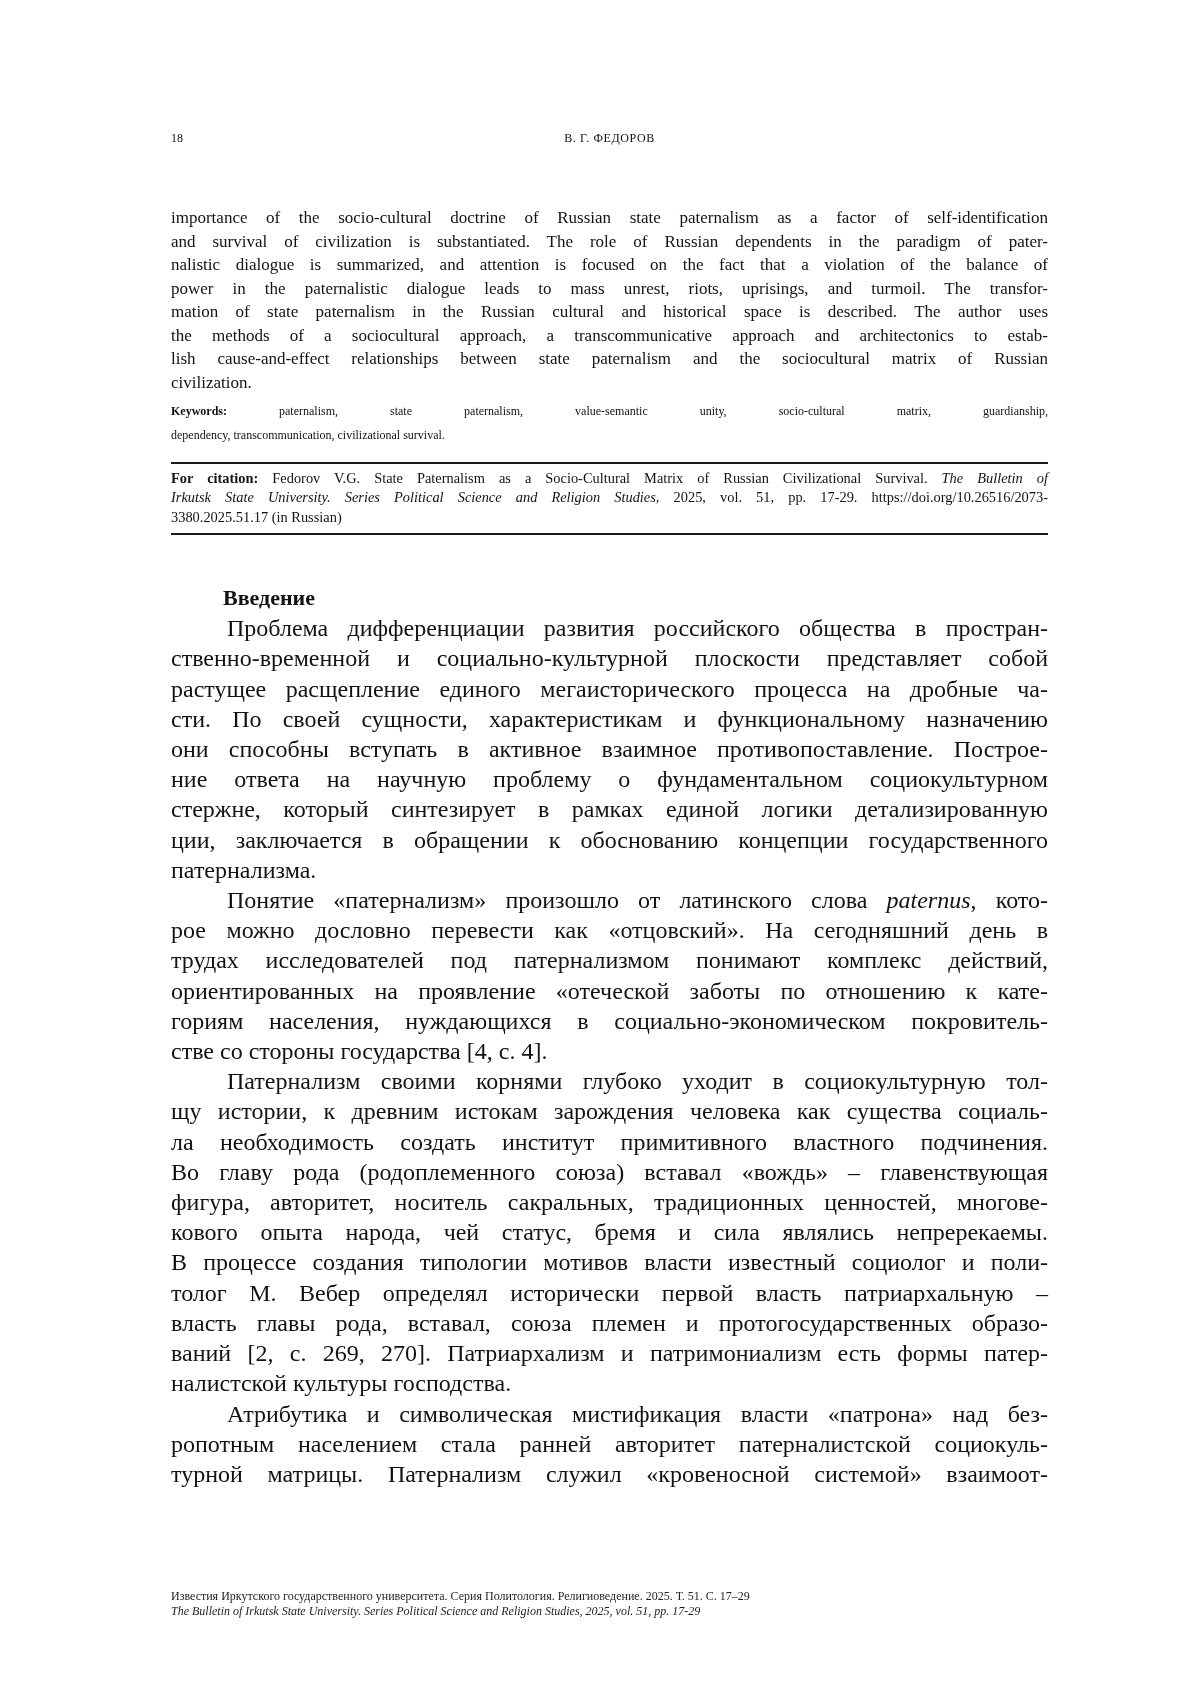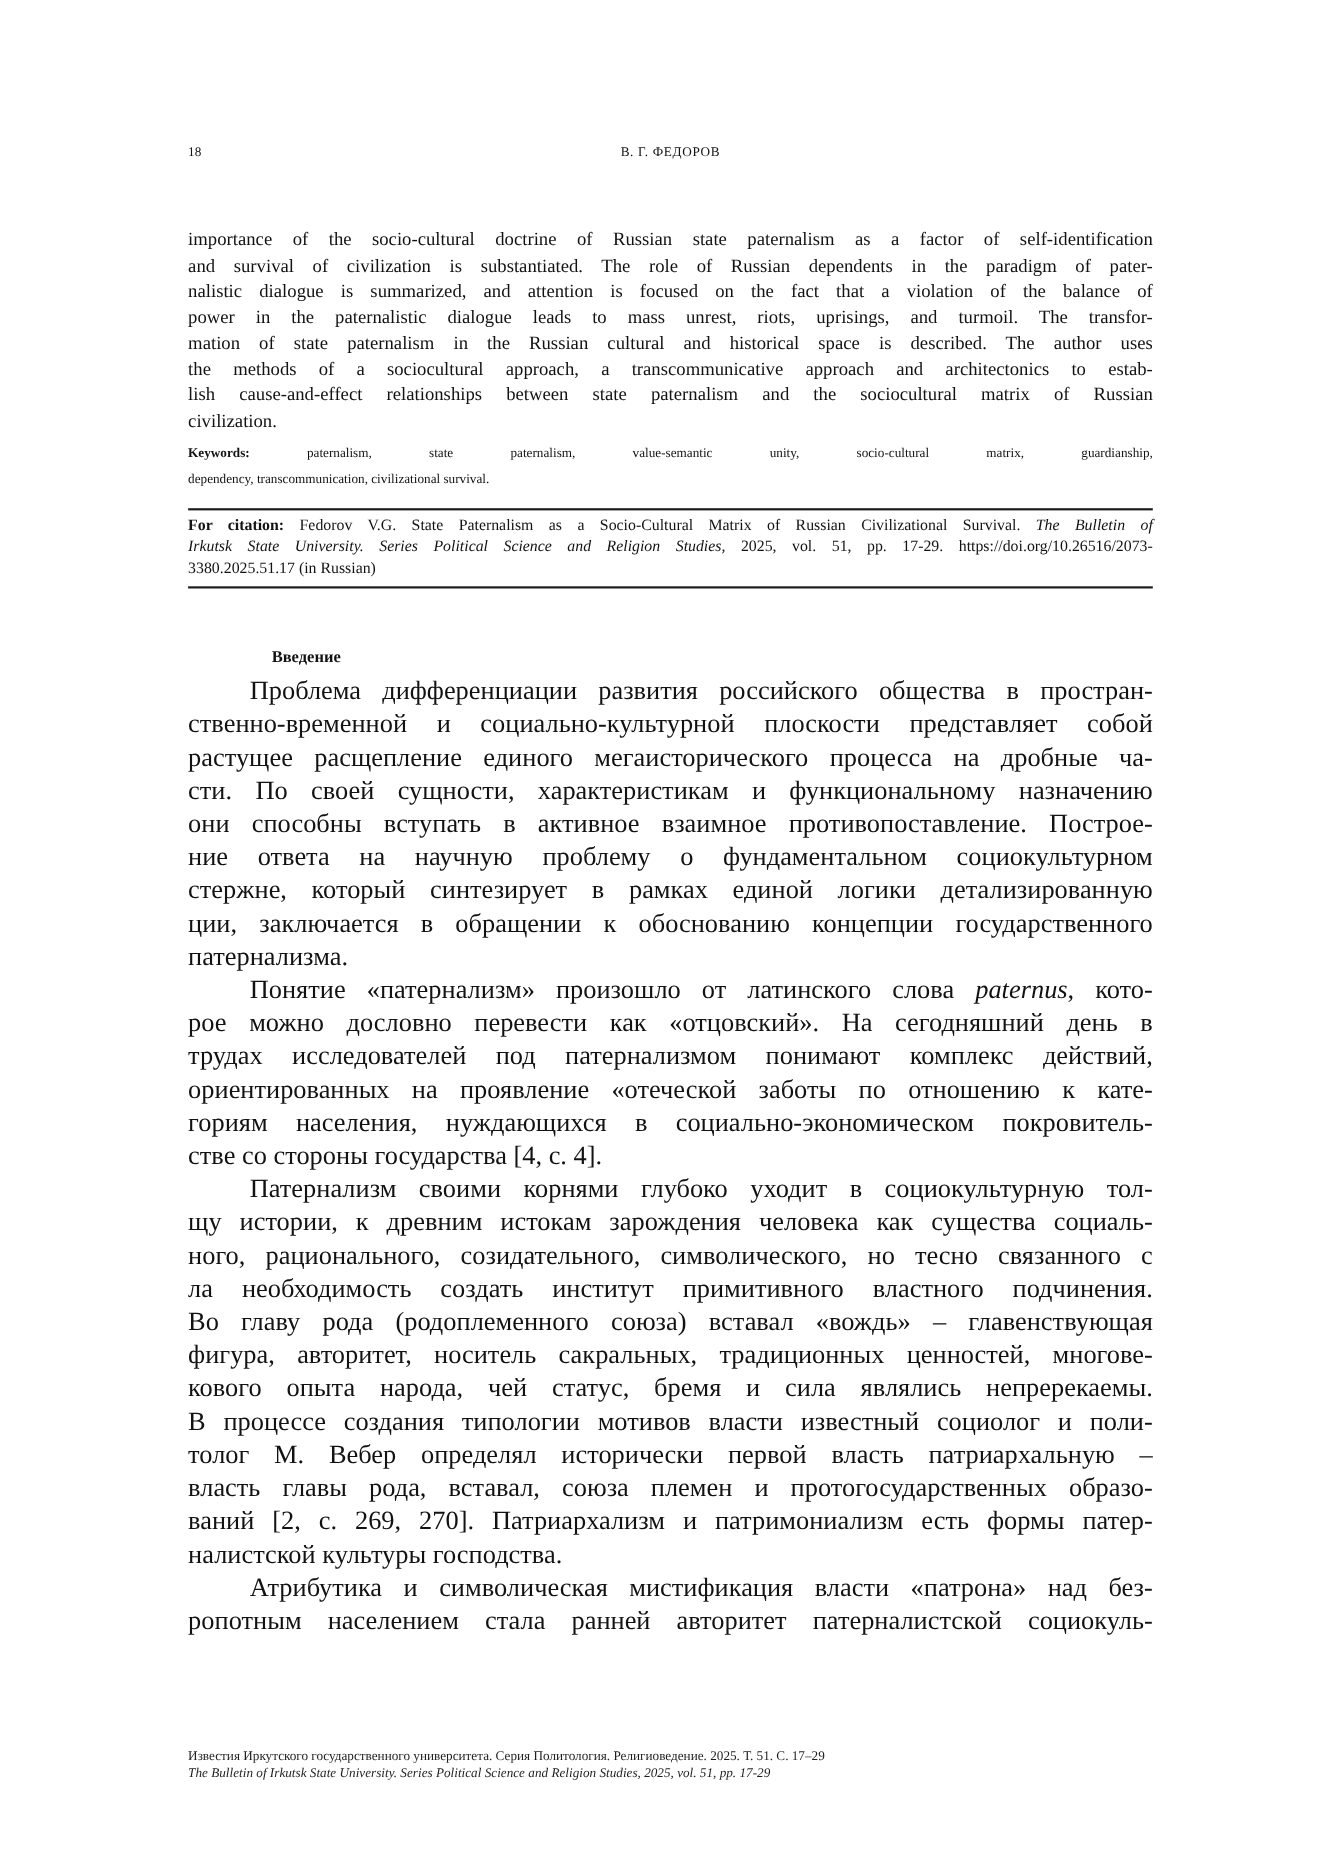--- a/index.html
+++ b/index.html
@@ -49,8 +49,8 @@
   }
 
   .intro-heading {
-    margin: 48px 0 0 76px;
-    font-size: 15px;
+    margin: 48px 0 0 52px;
+    font-size: 22px;
     line-height: 30px;
     font-weight: bold;
   }

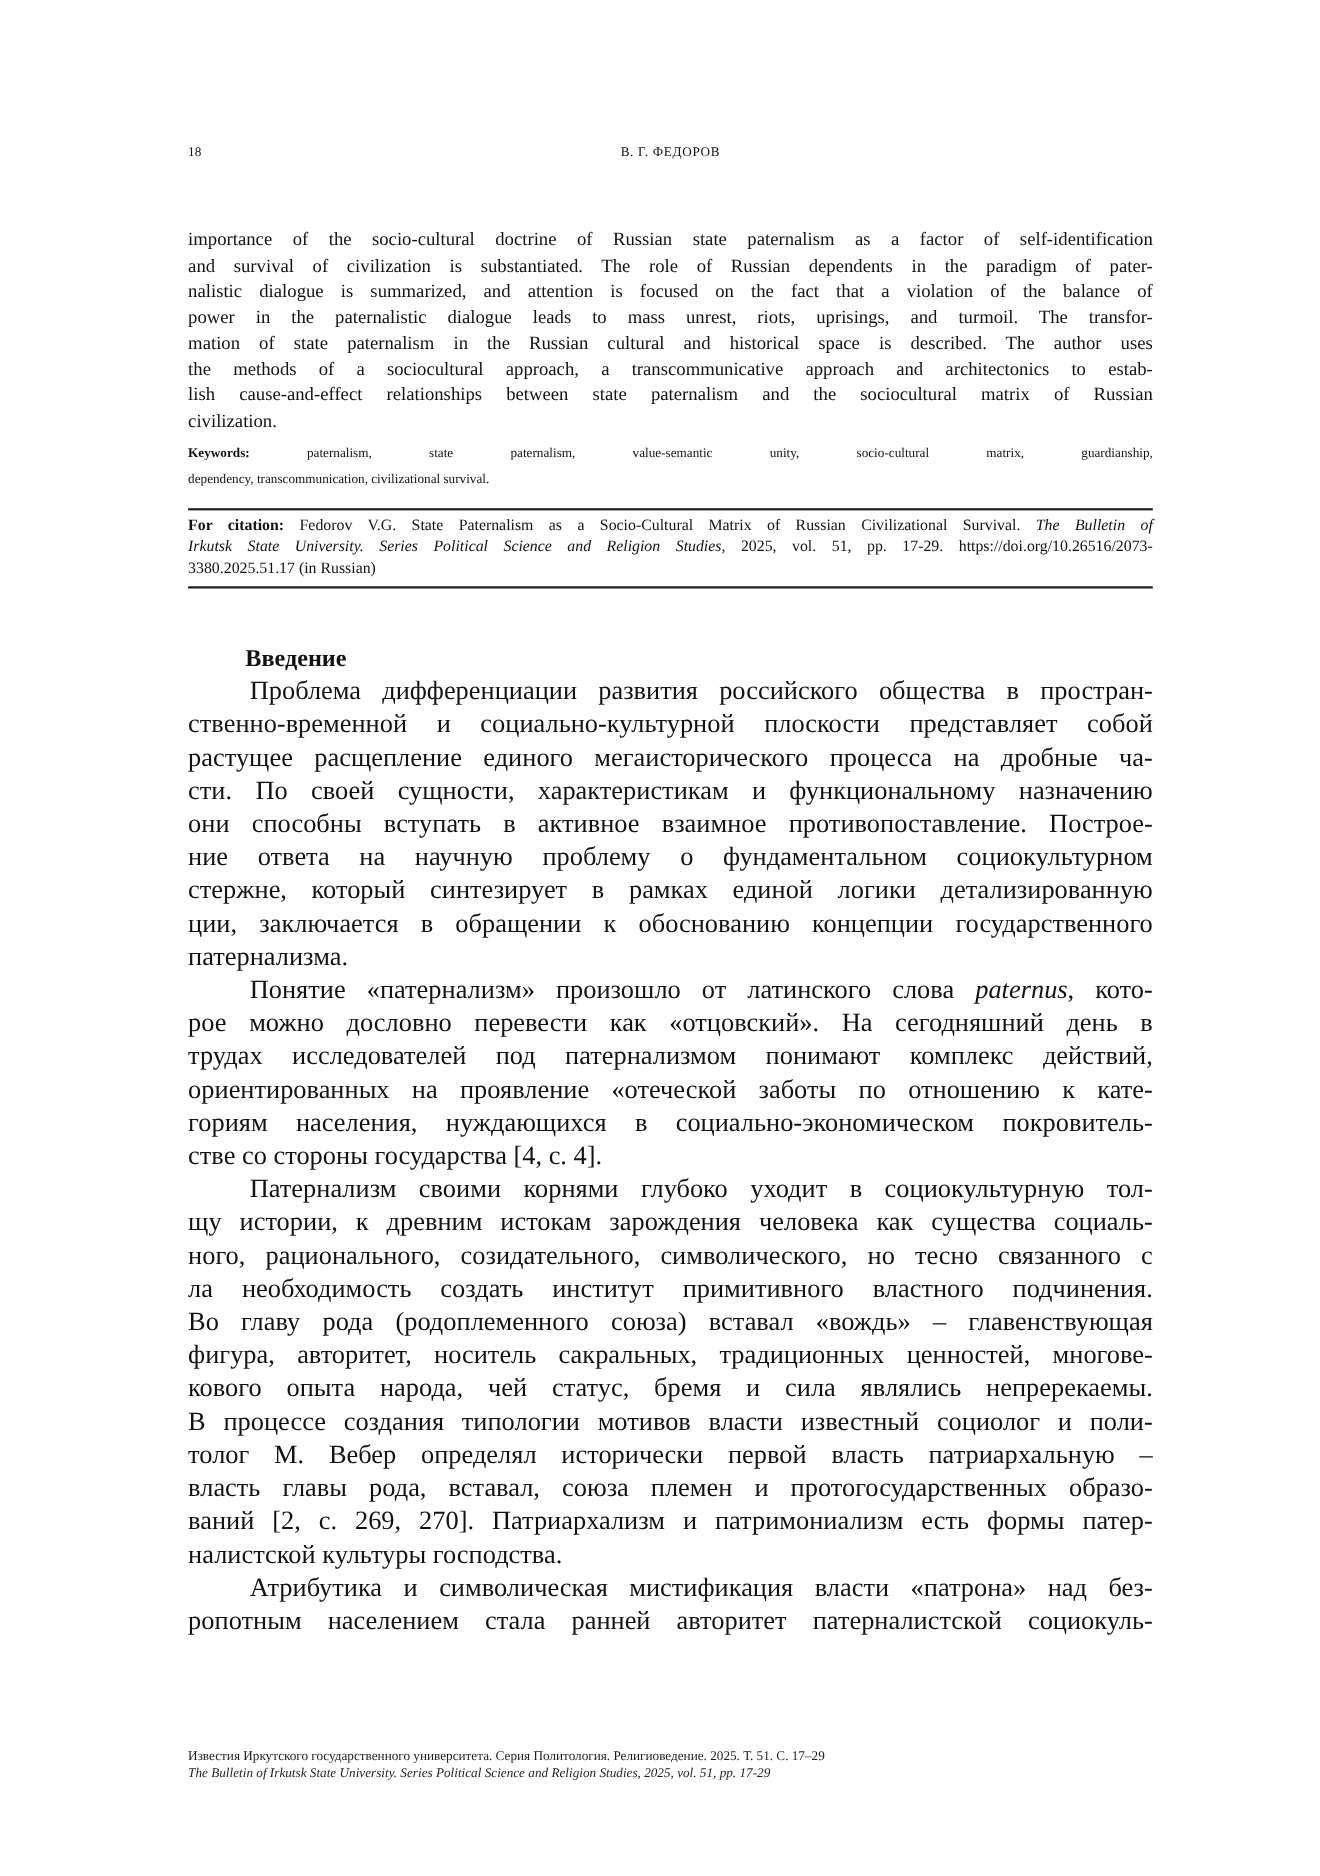--- a/index.html
+++ b/index.html
@@ -142,7 +142,6 @@
   <div class="body-para">
       <div class="tline">Патернализм своими корнями глубоко уходит в социокультурную тол-</div>
       <div class="tline">щу истории, к древним истокам зарождения человека как существа социаль-</div>
-      <div class="tline">ного, рационального, созидательного, символического, но тесно связанного с</div>
       <div class="tline">ла необходимость создать институт примитивного властного подчинения.</div>
       <div class="tline">Во главу рода (родоплеменного союза) вставал «вождь» – главенствующая</div>
       <div class="tline">фигура, авторитет, носитель сакральных, традиционных ценностей, многове-</div>

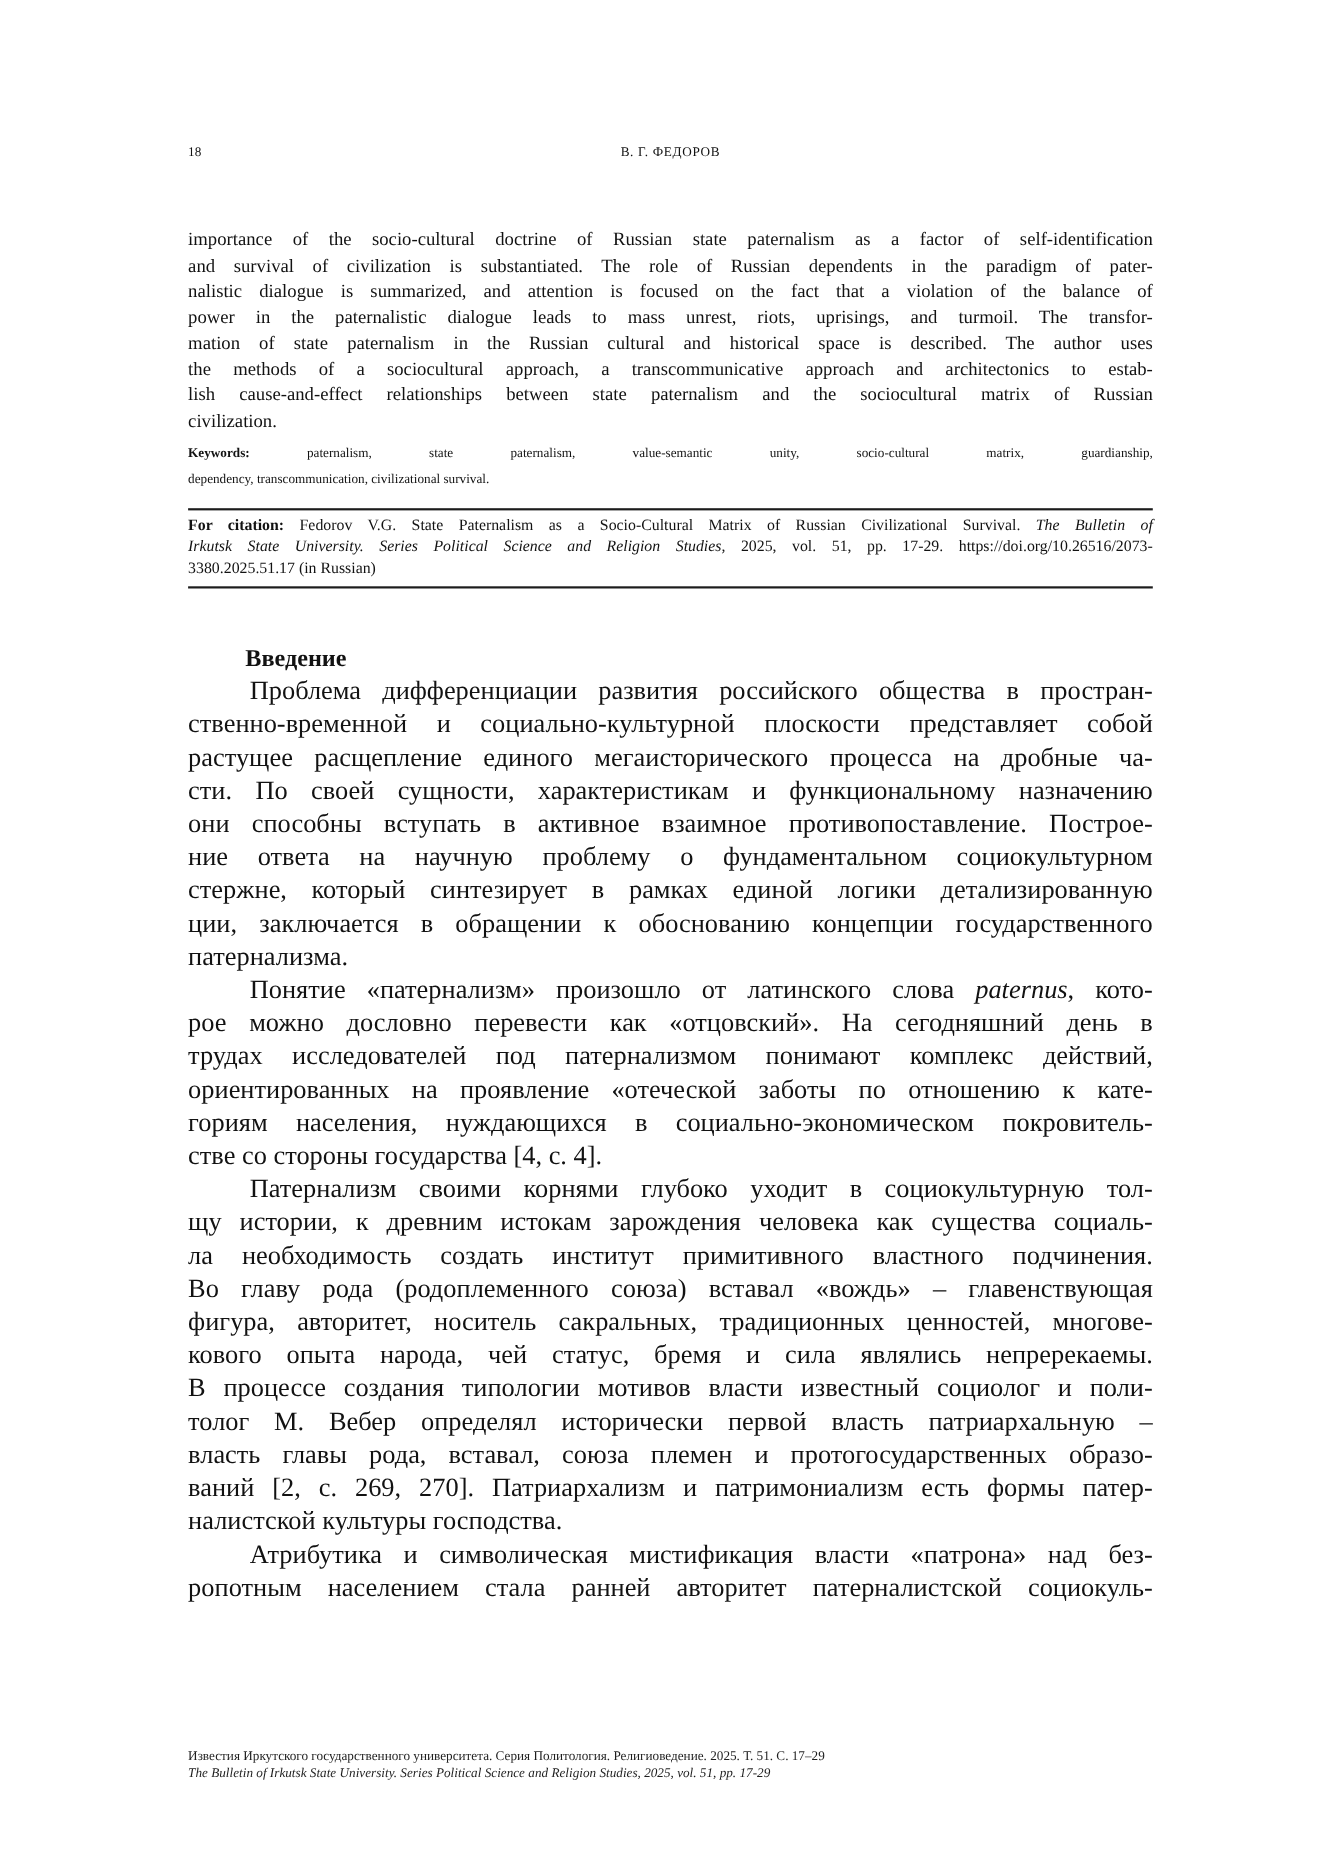--- a/index.html
+++ b/index.html
@@ -155,6 +155,7 @@
   <div class="body-para">
       <div class="tline">Атрибутика и символическая мистификация власти «патрона» над без-</div>
       <div class="tline">ропотным населением стала ранней авторитет патерналистской социокуль-</div>
+      <div class="tline">турной матрицы. Патернализм служил «кровеносной системой» взаимоот-</div>
     </div>
 
 </div>

